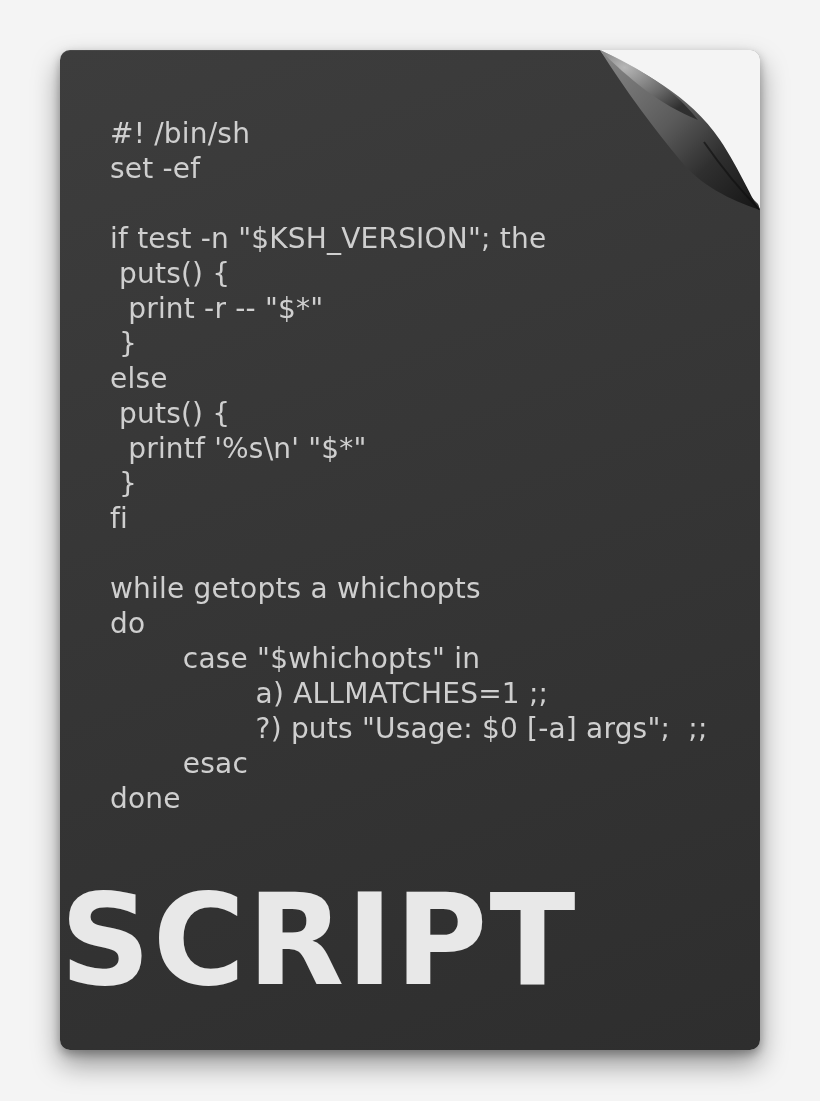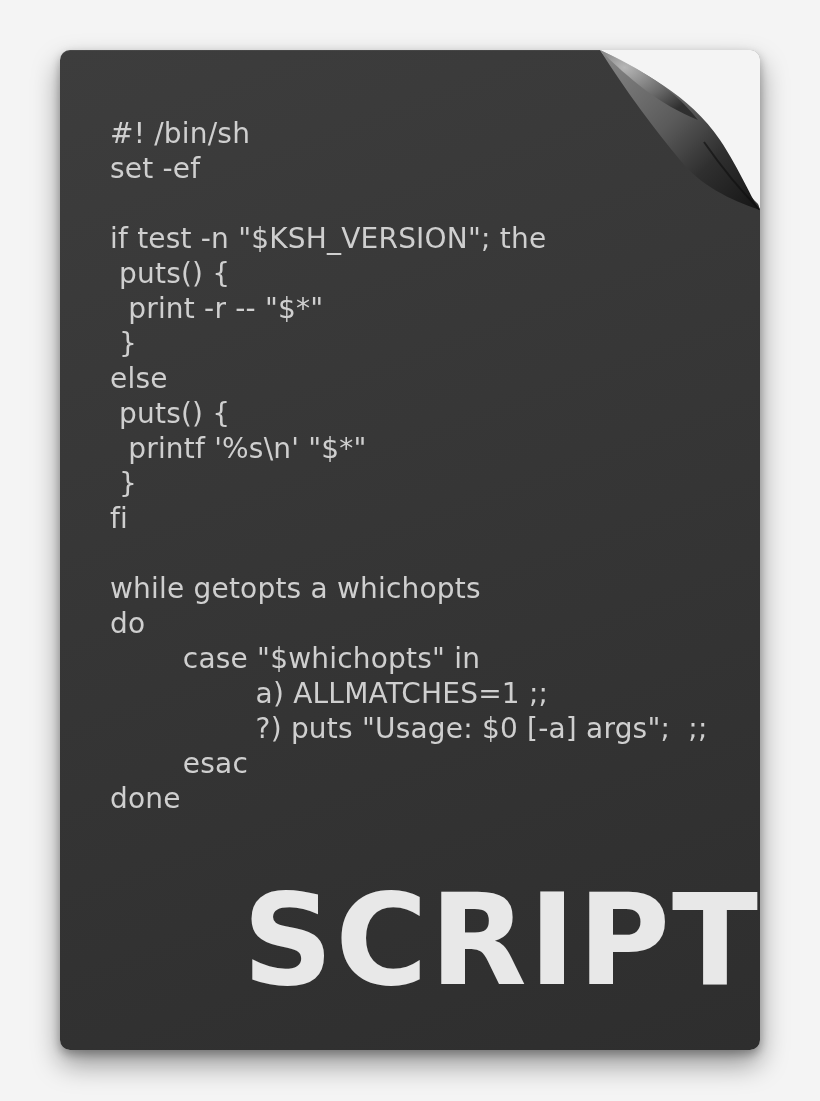--- a/index.html
+++ b/index.html
@@ -67,7 +67,7 @@
     left: 0;
     right: 0;
     bottom: 36px;
-    text-align: right;
+    text-align: left;
     color: #e8e8e8;
     font-size: 126px;
     font-weight: 800;

